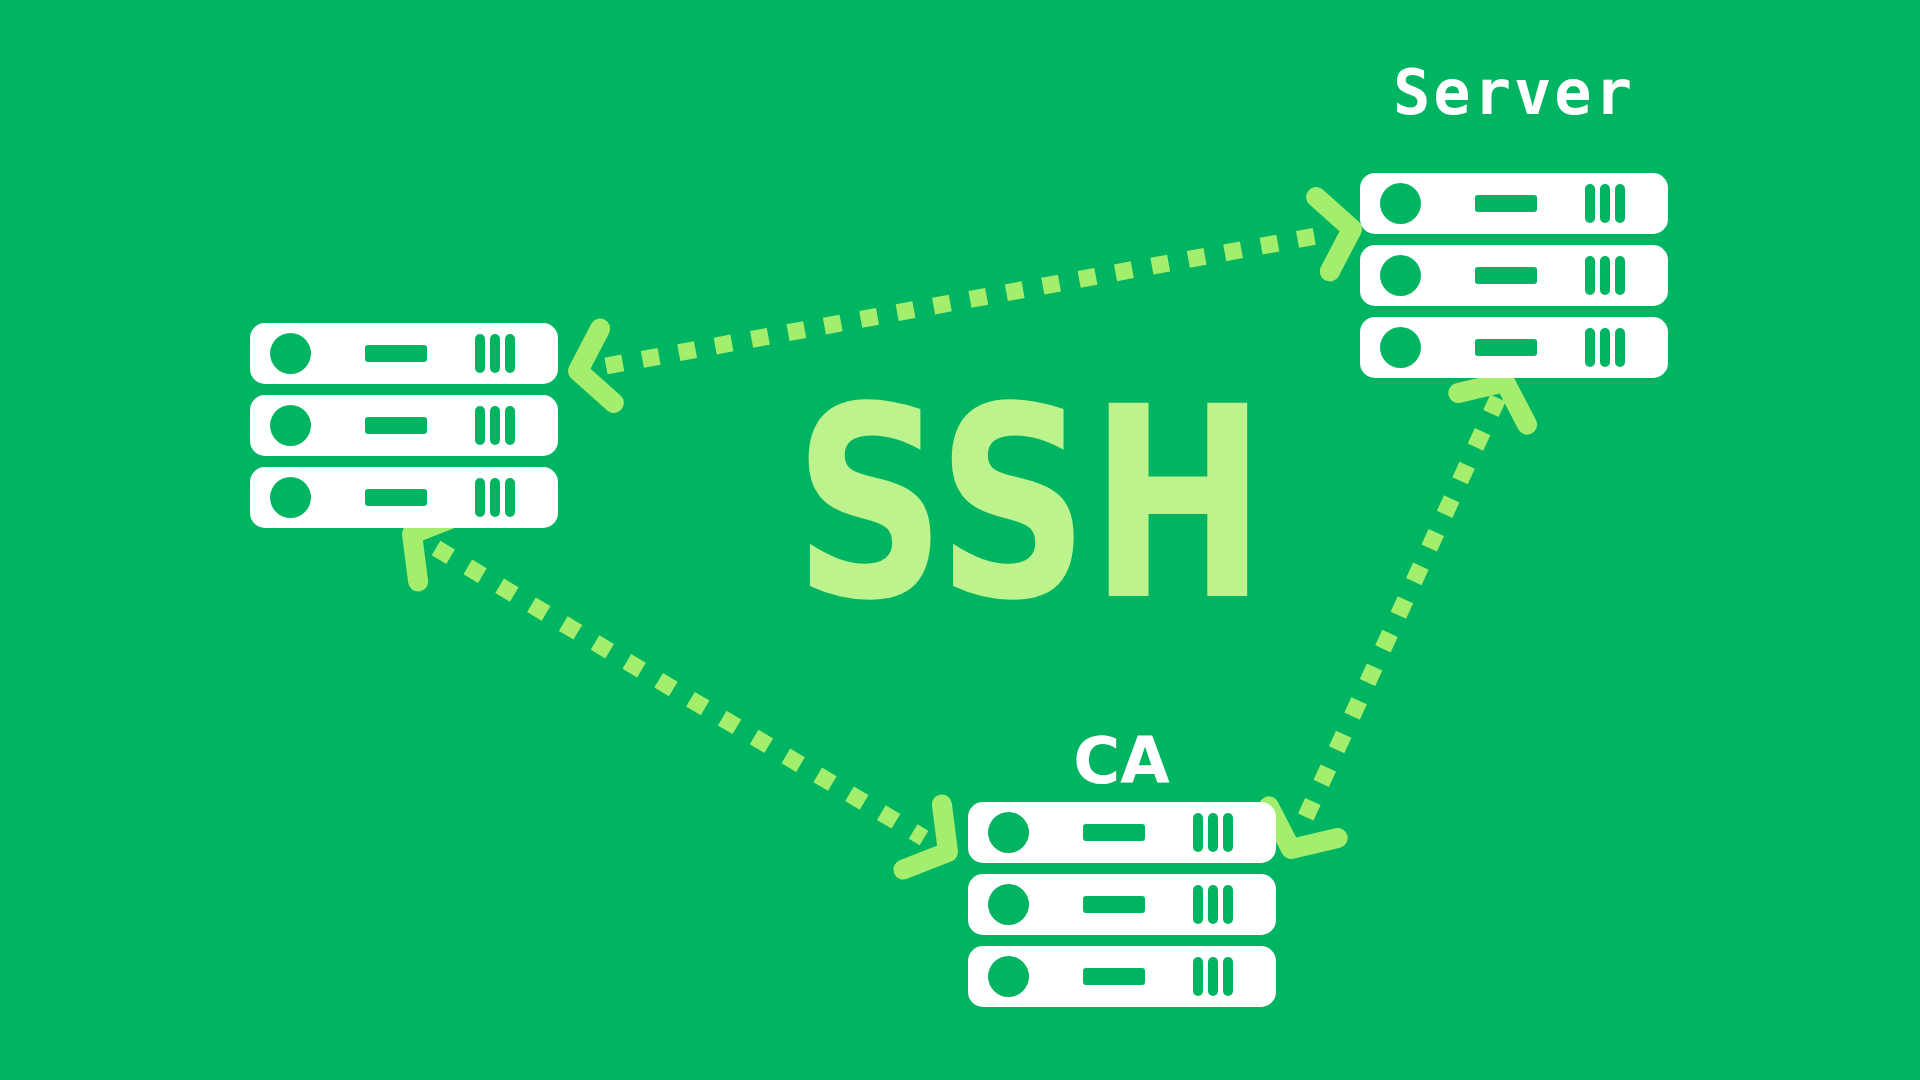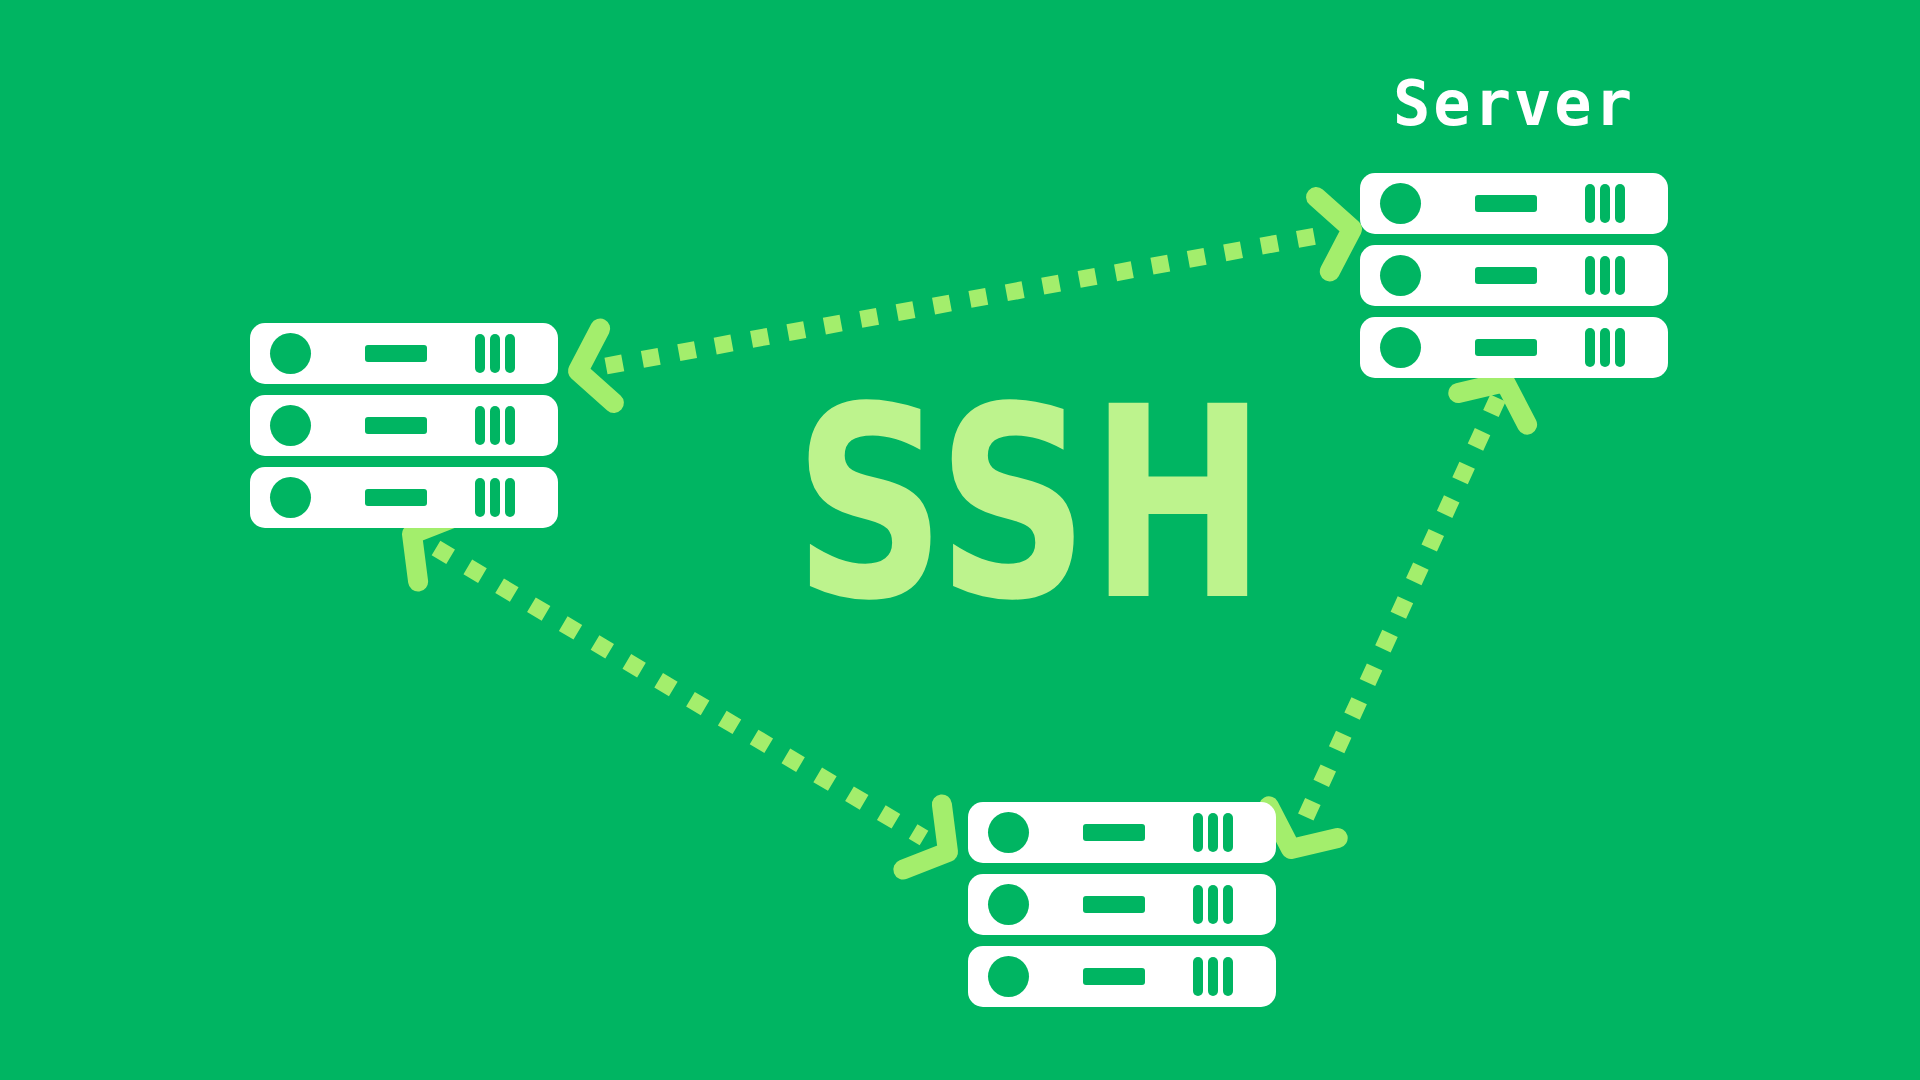--- a/index.html
+++ b/index.html
@@ -95,7 +95,7 @@
     </div>
   </div>
 
-  <div class="node-label" style="left:1360px;top:73px;width:308px;">Server</div>
+  <div class="node-label" style="left:1360px;top:62px;width:308px;">Server</div>
   <div class="rack" style="left:1360px;top:173px;width:308px;height:205px;">
     <div class="unit u0">
       <i class="pwr"></i>

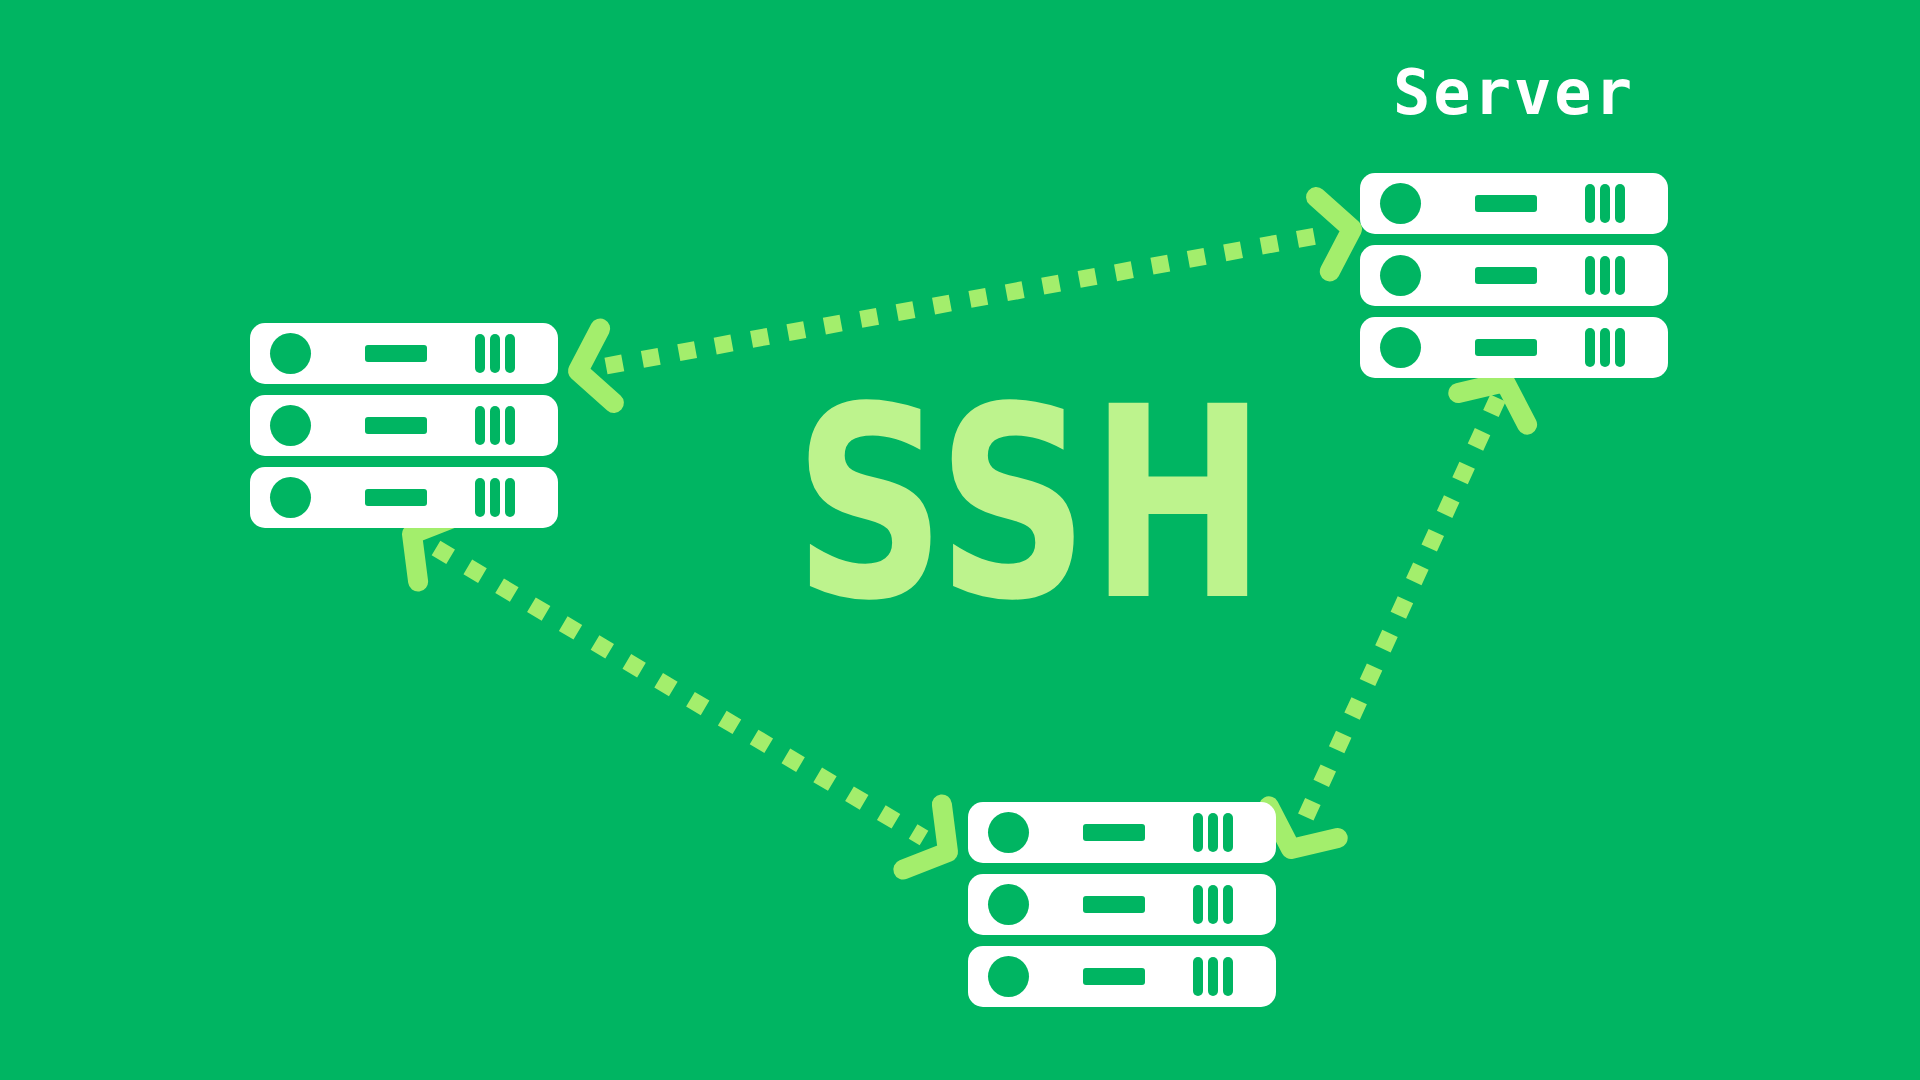--- a/index.html
+++ b/index.html
@@ -126,6 +126,7 @@
     </div>
   </div>
 
+  <div class="node-label sans" style="left:968px;top:729px;width:307px;">CA</div>
   <div class="rack" style="left:968px;top:802px;width:307px;height:205px;">
     <div class="unit u0">
       <i class="pwr"></i>

